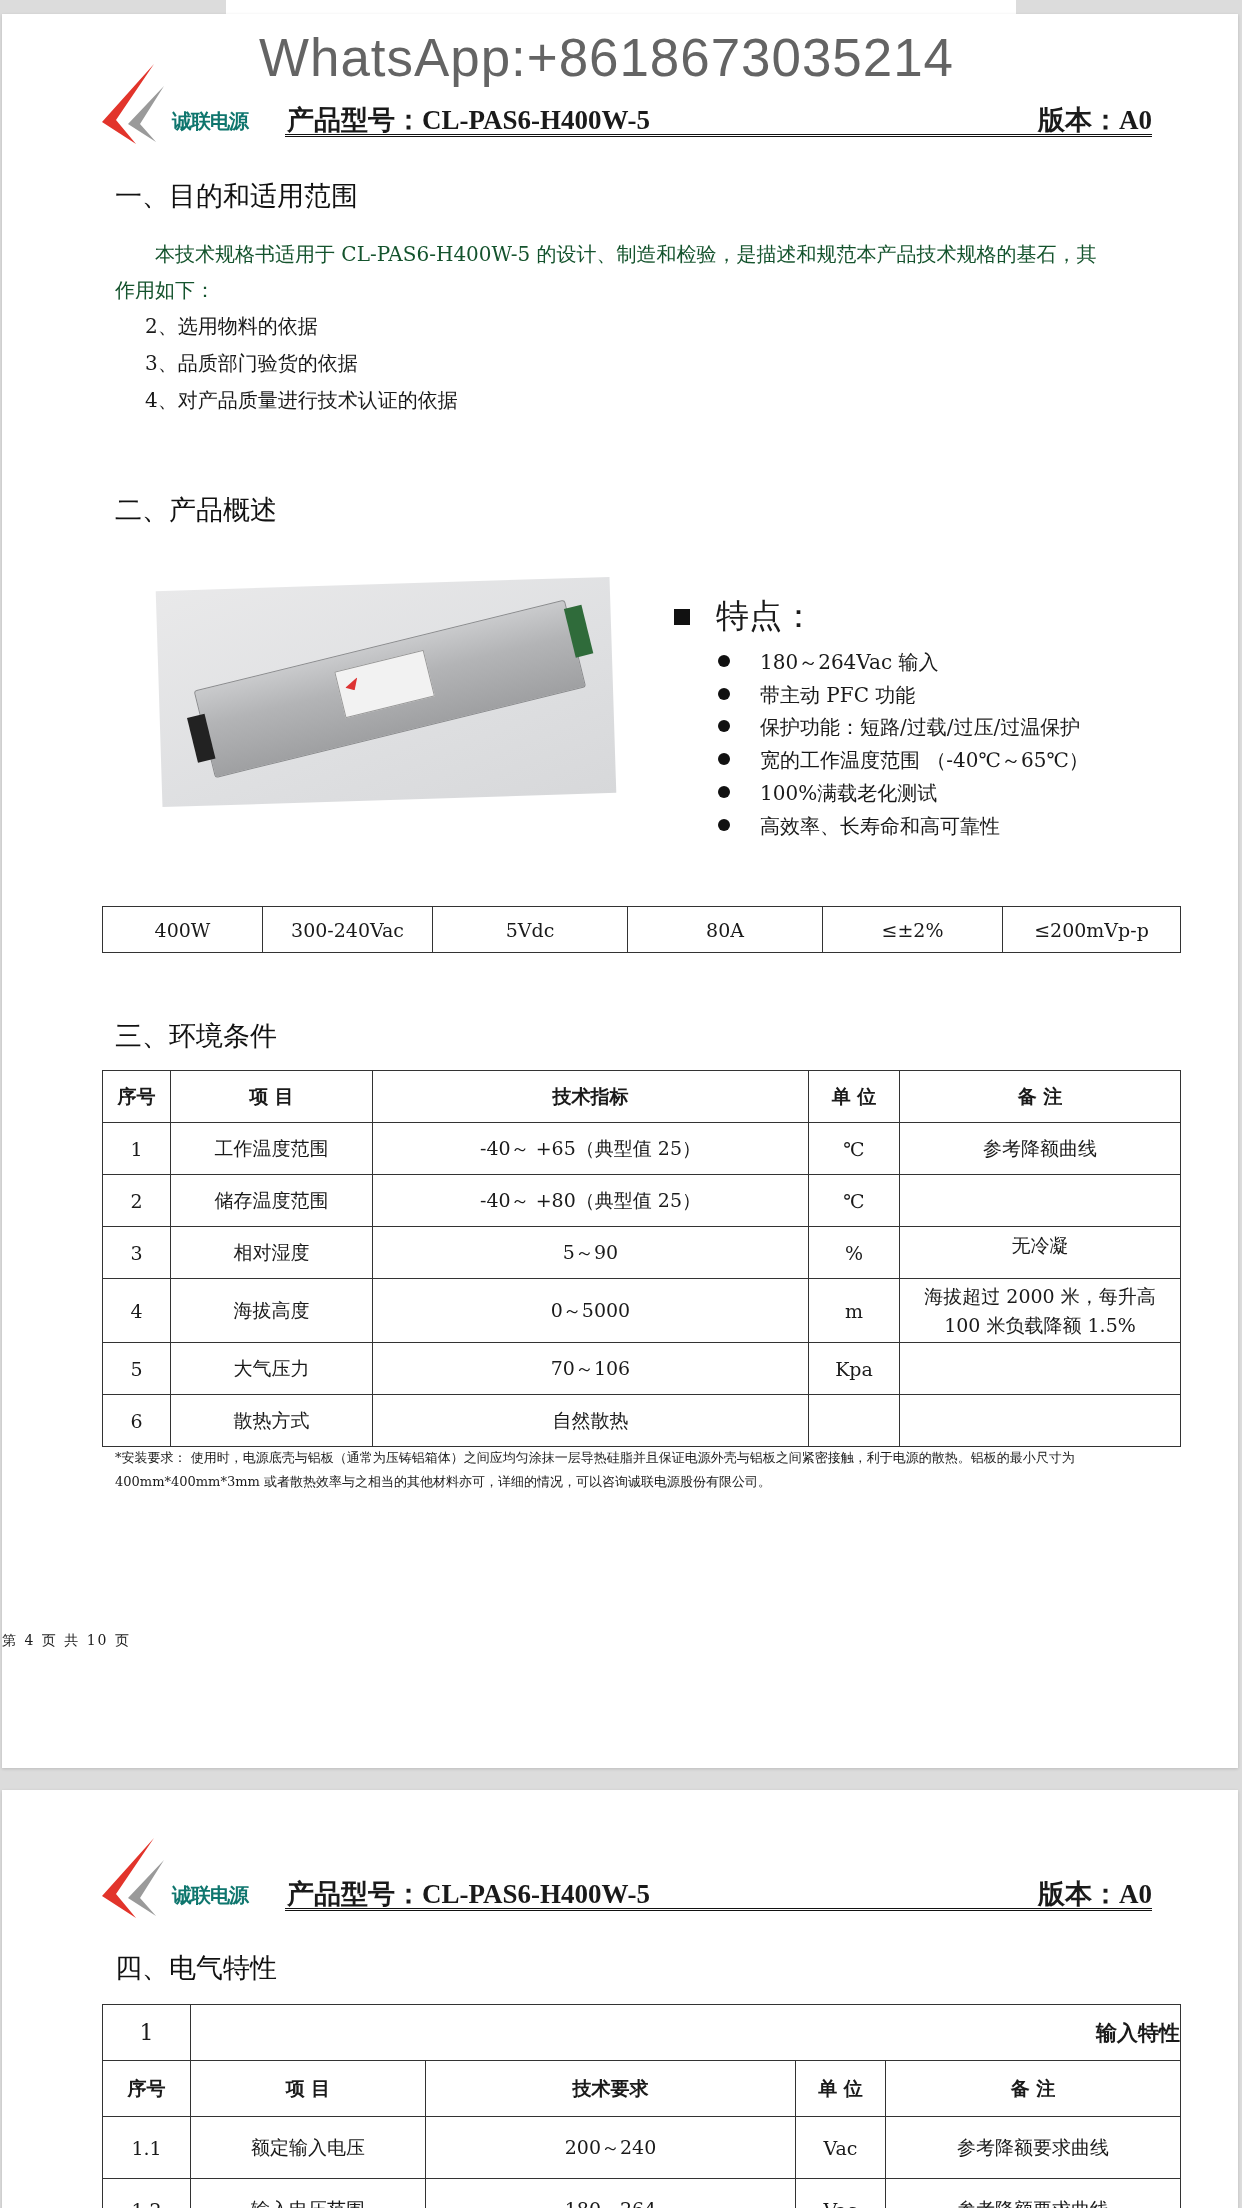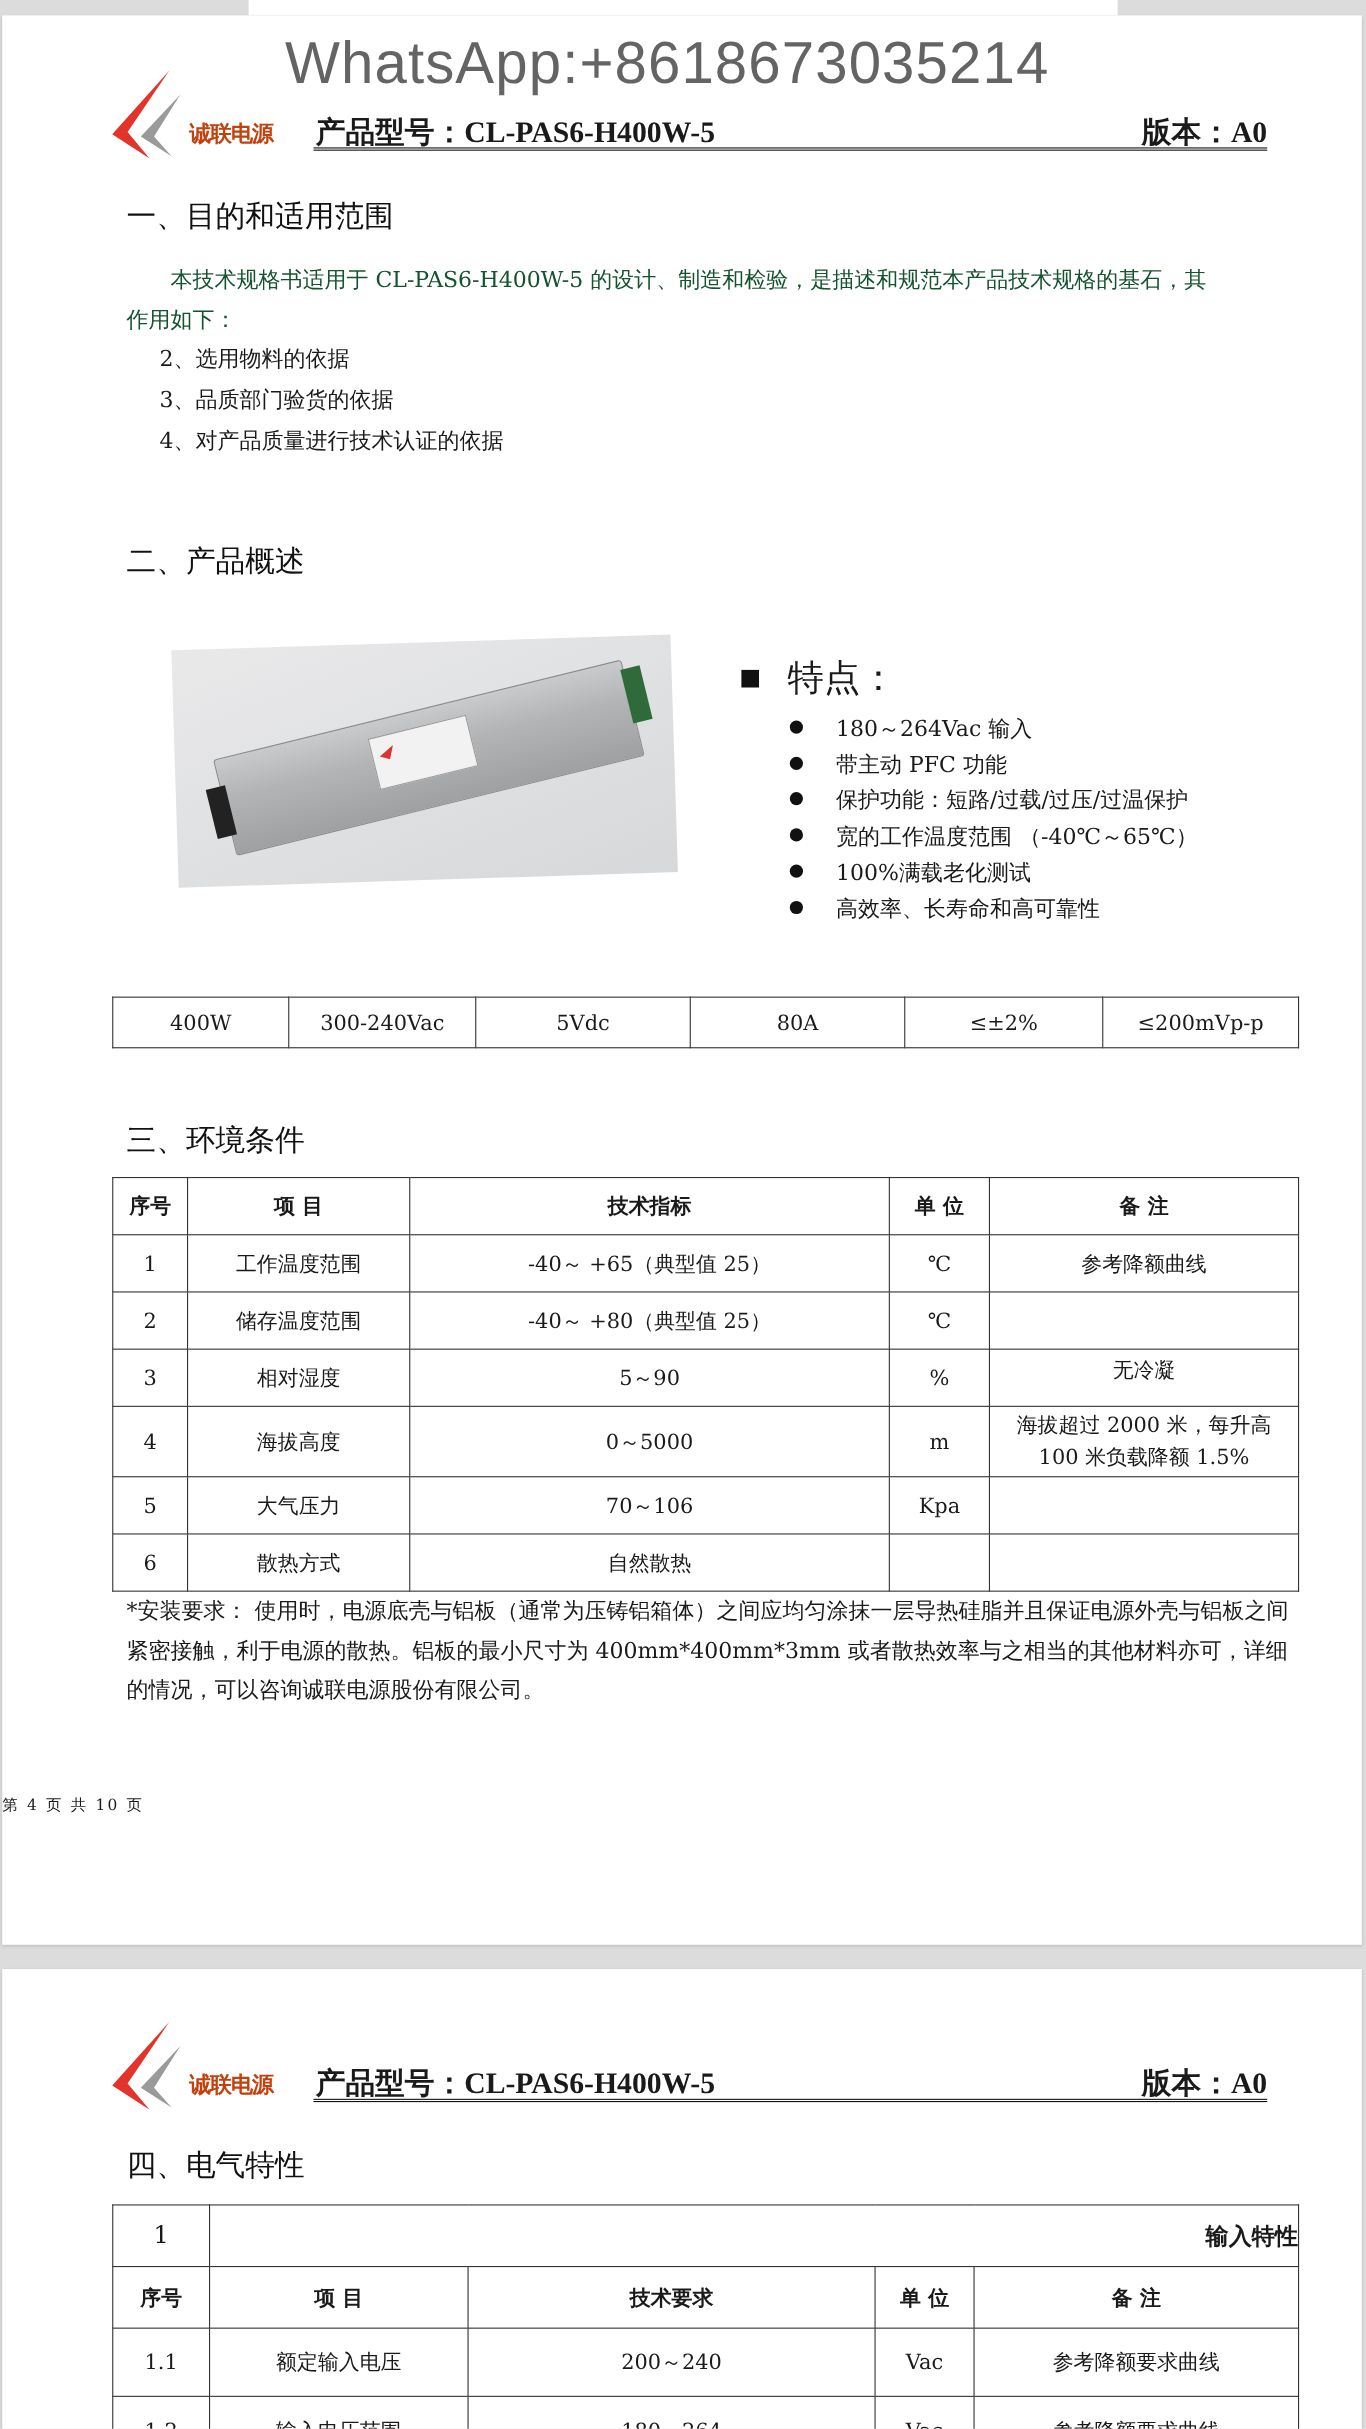--- a/index.html
+++ b/index.html
@@ -11,7 +11,7 @@
   .watermark{position:absolute;left:252px;top:26px;font-family:"Liberation Sans","DejaVu Sans",sans-serif;font-size:54px;color:#4a4a4a;letter-spacing:1px;opacity:.85;white-space:nowrap;z-index:5;transform:scaleX(0.98);}
   .header{position:absolute;left:100px;width:1050px;height:80px;}
   .logo{position:absolute;left:0;top:0;width:170px;height:80px;}
-  .logo-text{position:absolute;left:70px;top:44px;font-family:"DejaVu Sans",sans-serif;font-weight:bold;font-size:20px;color:#c2410c;letter-spacing:-1px;white-space:nowrap;}
+  .logo-text{position:absolute;left:70px;top:44px;font-family:"DejaVu Sans",sans-serif;font-weight:bold;font-size:20px;color:#0f766e;letter-spacing:-1px;white-space:nowrap;}
   .hdr-line{position:absolute;left:183px;right:0;top:70px;border-bottom:3px double #111;}
   .hdr-model{position:absolute;left:185px;top:38px;font-size:27px;font-weight:bold;white-space:nowrap;font-family:"Liberation Serif",serif;}
   .hdr-ver{position:absolute;right:0;top:38px;font-size:27px;font-weight:bold;white-space:nowrap;font-family:"Liberation Serif",serif;text-align:right;}

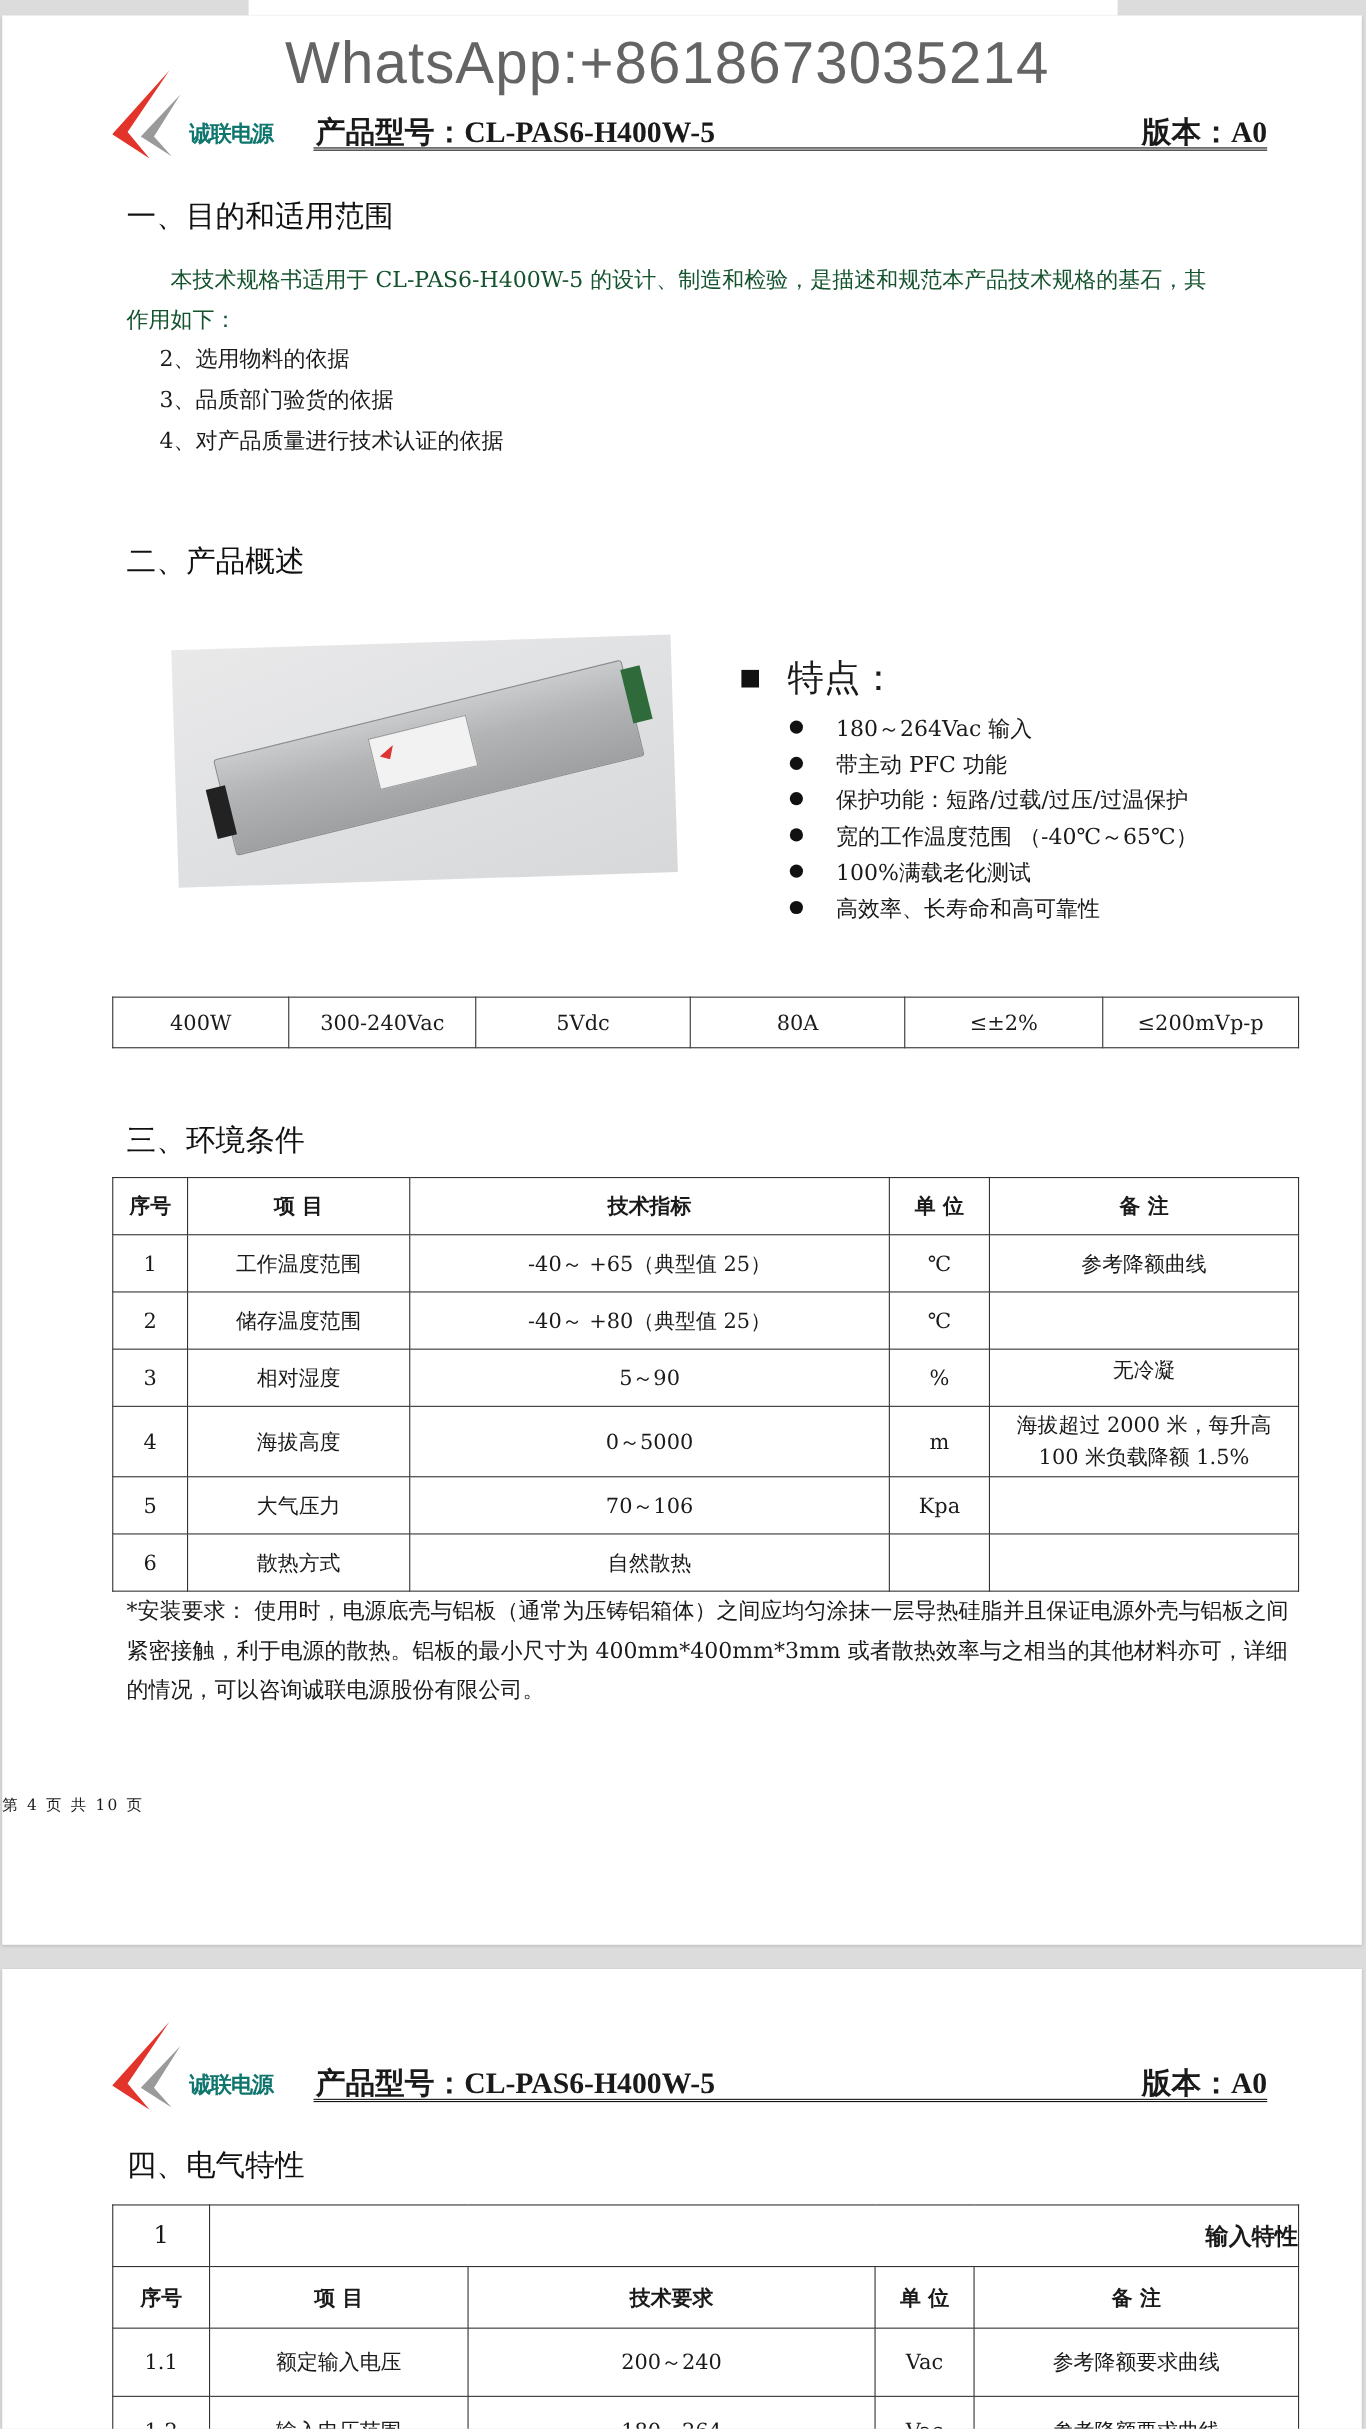--- a/index.html
+++ b/index.html
@@ -33,7 +33,7 @@
   table{border-collapse:collapse;position:absolute;left:100px;width:1078px;table-layout:fixed;}
   td,th{border:1.5px solid #333;text-align:center;font-size:19px;font-weight:normal;padding:0;}
   th{font-family:"DejaVu Sans",sans-serif;font-weight:bold;font-size:19px;}
-  .note{position:absolute;left:113px;width:1060px;font-size:20px;line-height:36px;}
+  .note{position:absolute;left:113px;width:1060px;font-size:13px;line-height:24px;}
   .footer{position:absolute;left:0;width:1020px;font-size:14px;letter-spacing:2px;}
 </style>
 </head>

